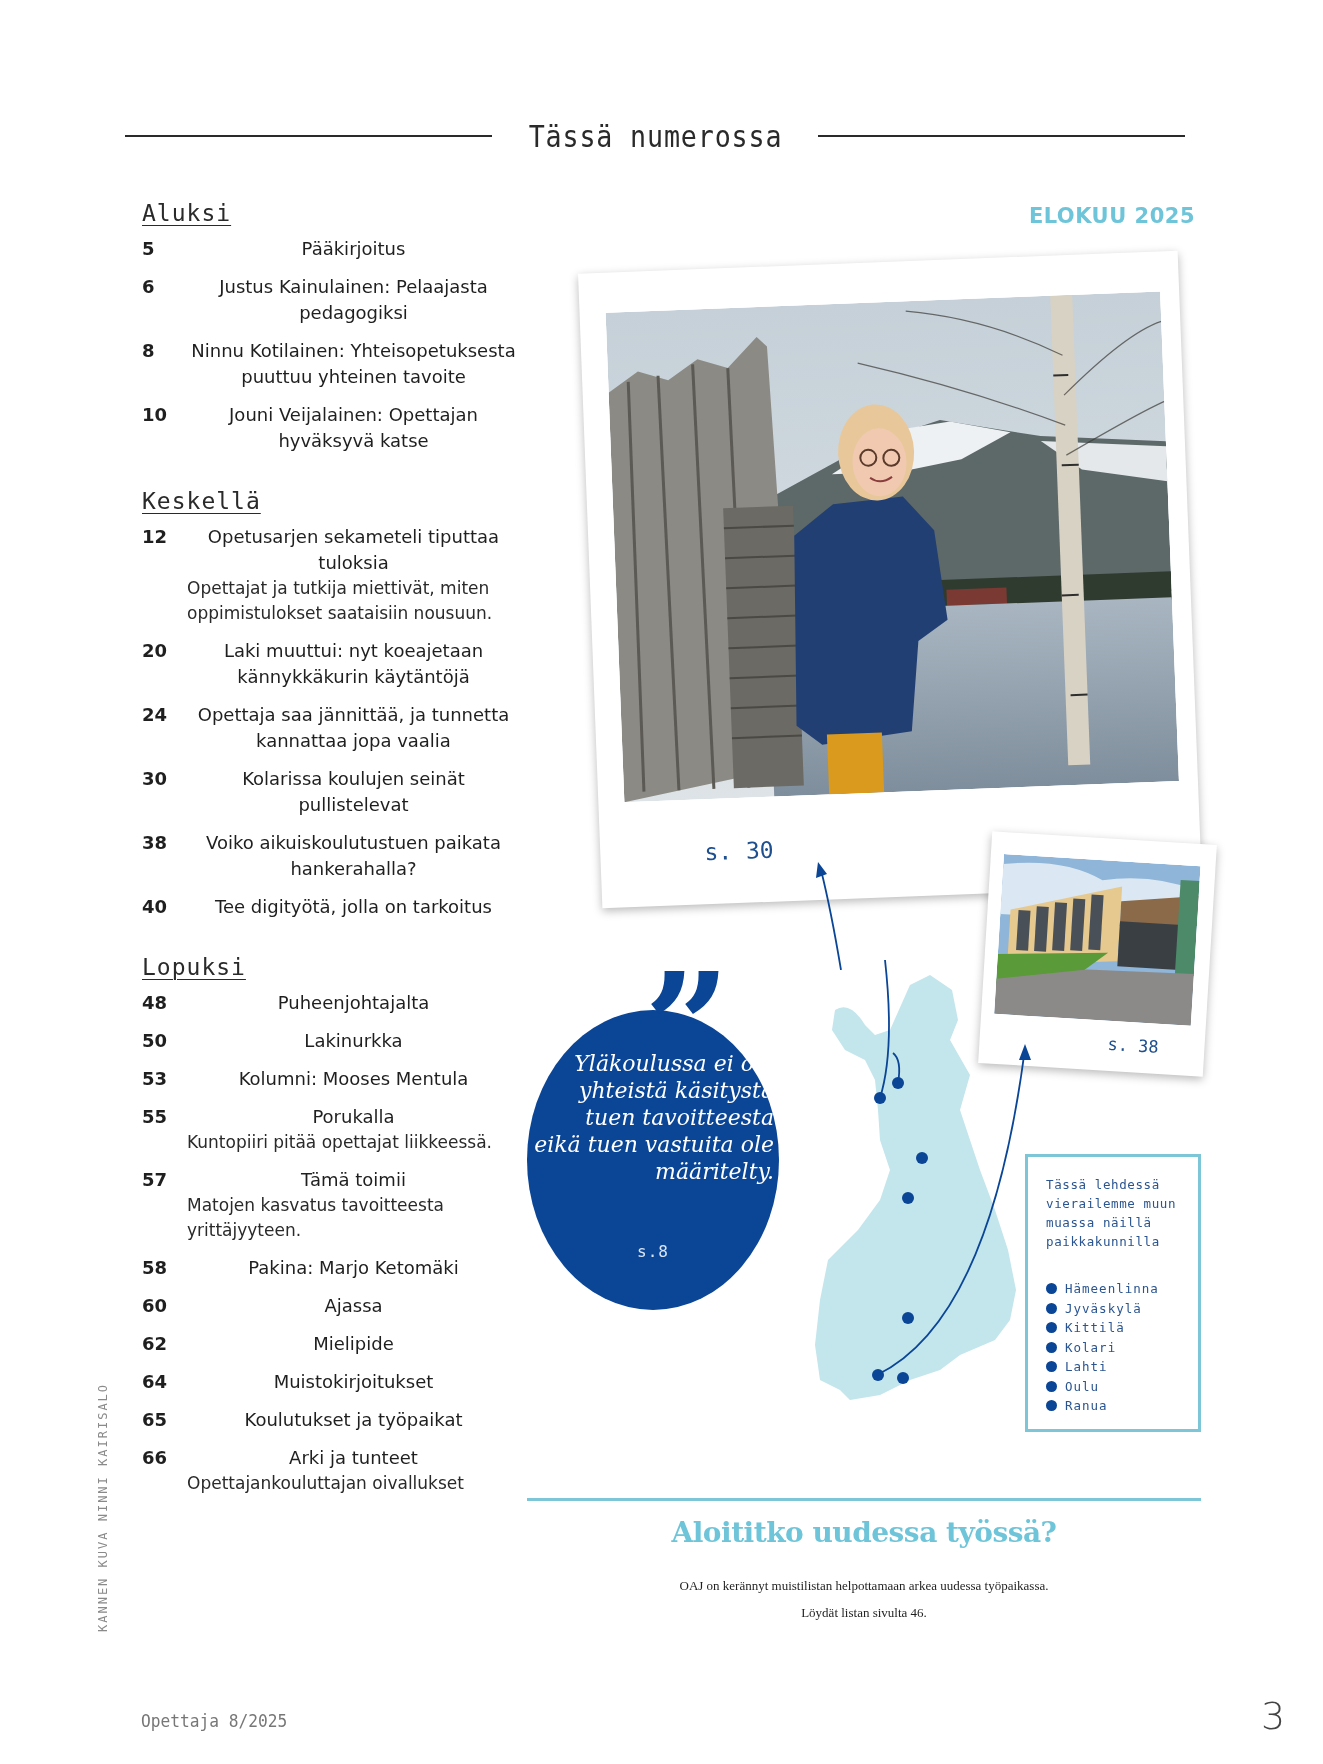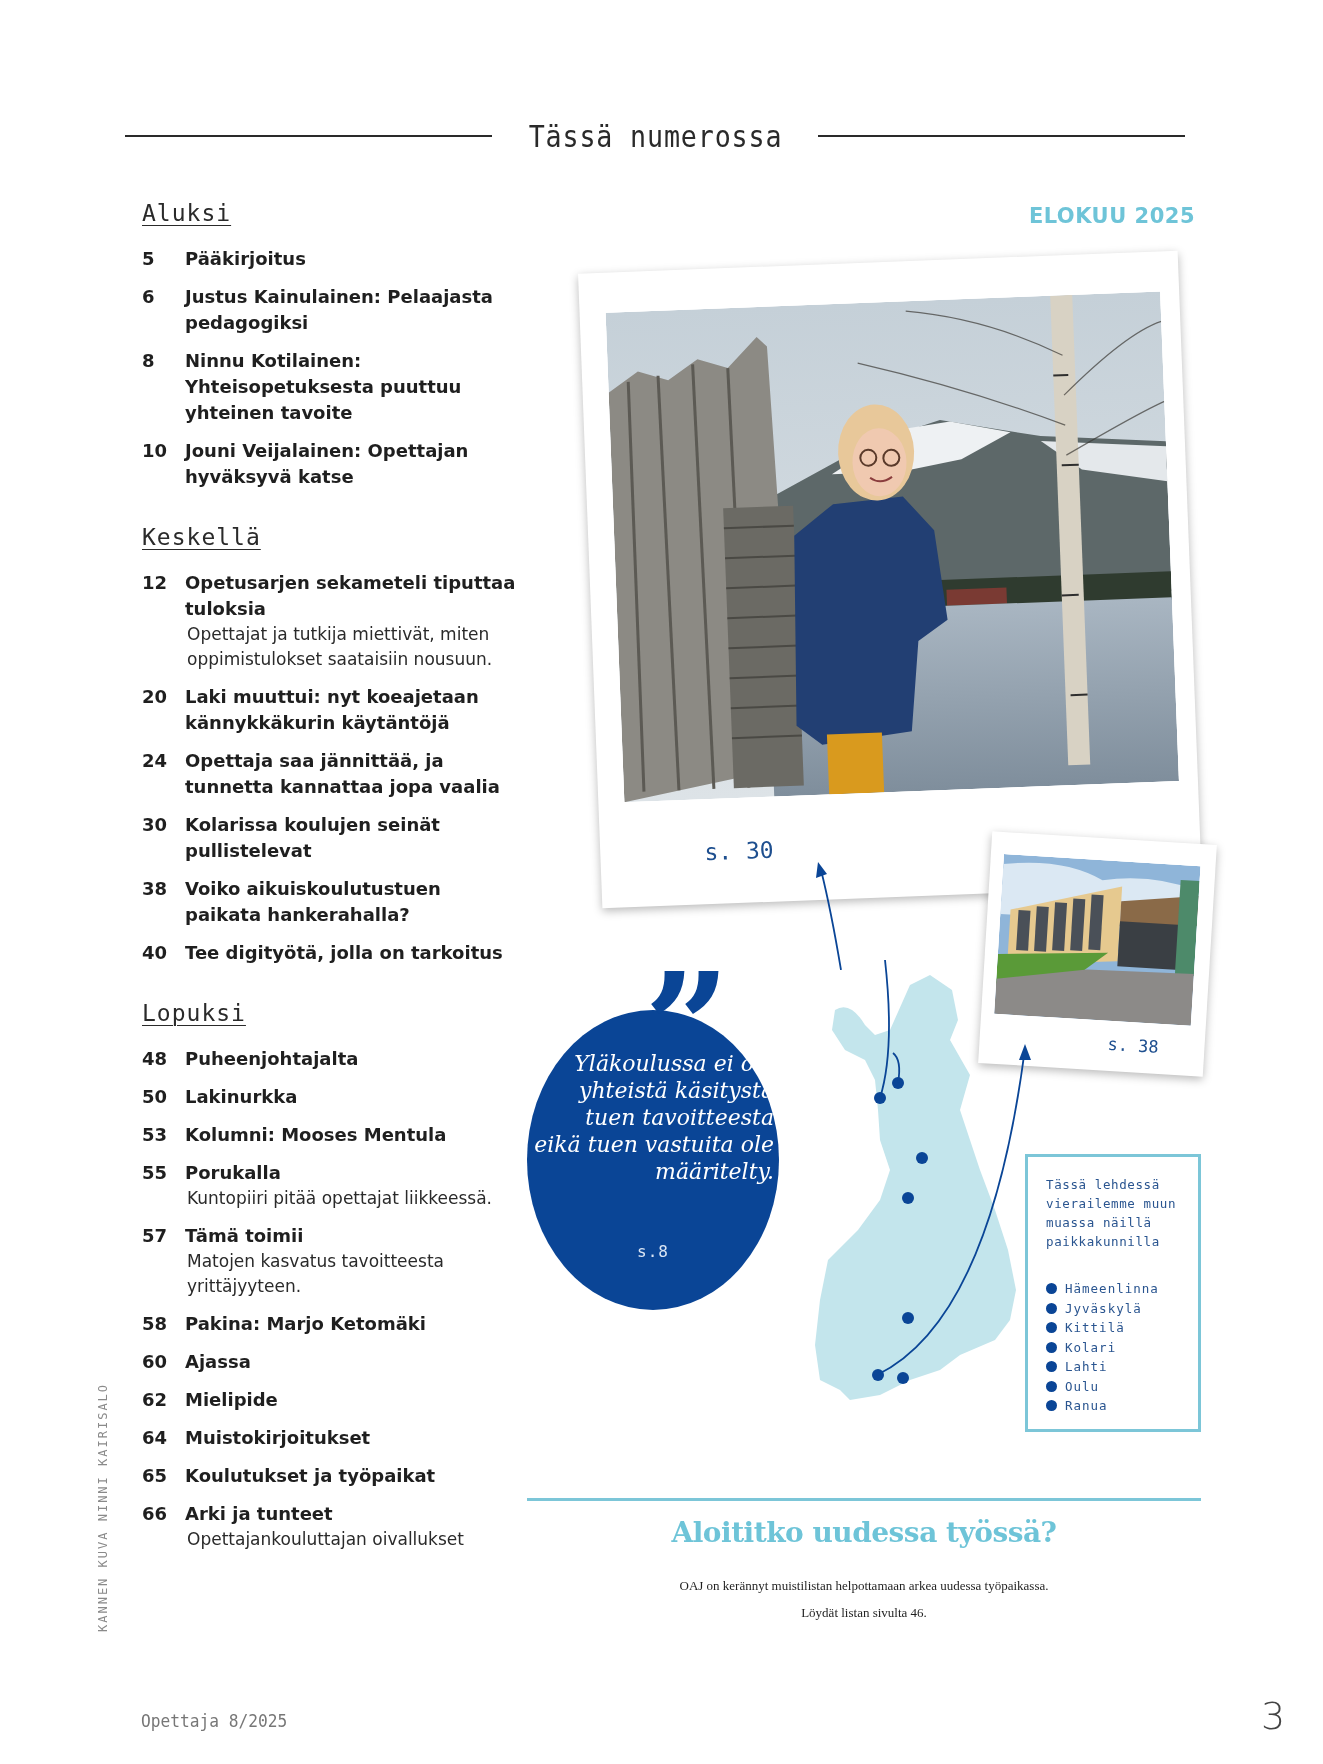--- a/index.html
+++ b/index.html
@@ -16,7 +16,7 @@
   
   .toc { position: absolute; left: 142px; top: 200px; width: 380px; }
   .section { margin-bottom: 34px; }
-  .section-title { display: inline-block; font-family: "DejaVu Sans Mono", monospace; font-size: 23px; color: #2a2a2a; text-decoration: underline; text-underline-offset: 4px; text-decoration-thickness: 1px; letter-spacing: 1px; margin-bottom: 20px; }
+  .section-title { display: inline-block; font-family: "DejaVu Sans Mono", monospace; font-size: 23px; color: #2a2a2a; text-decoration: underline; text-underline-offset: 4px; text-decoration-thickness: 1px; letter-spacing: 1px; margin-bottom: 10px; }
   .entry { display: flex; margin-bottom: 12px; }
   .entry .num { width: 43px; flex: none; font-weight: bold; font-size: 18px; line-height: 26px; }
   .entry .body { flex: 1; }

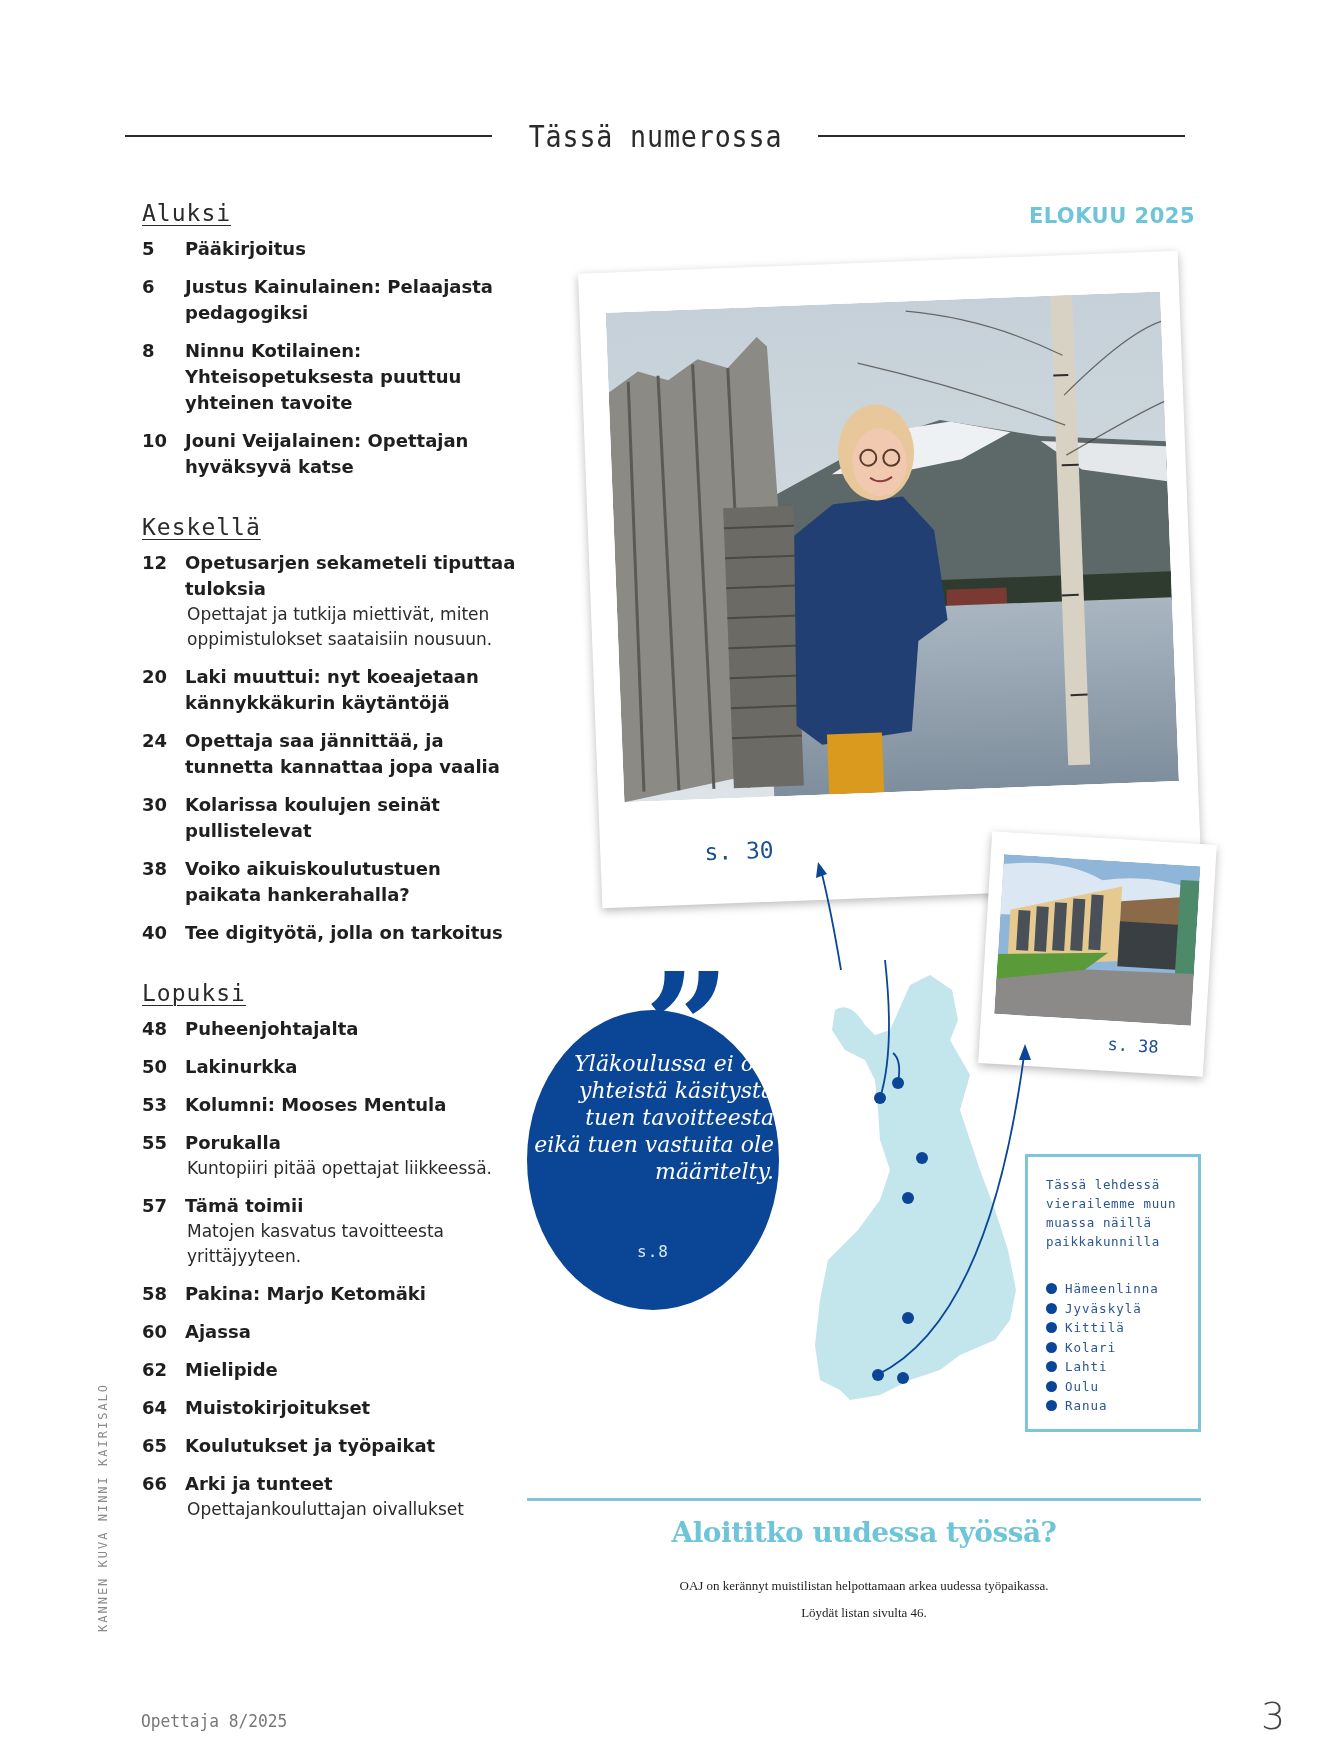--- a/index.html
+++ b/index.html
@@ -20,7 +20,7 @@
   .entry { display: flex; margin-bottom: 12px; }
   .entry .num { width: 43px; flex: none; font-weight: bold; font-size: 18px; line-height: 26px; }
   .entry .body { flex: 1; }
-  .entry .etitle { font-weight: bold; font-size: 18px; line-height: 26px; }
+  .entry .etitle { font-weight: normal; font-size: 18px; line-height: 26px; text-align: center; }
   .entry .desc { font-size: 17px; line-height: 25px; color: #2a2a2a; margin-left: 2px; }
 
   .vertical-credit { position: absolute; left: 96px; top: 1632px; transform-origin: left top; transform: rotate(-90deg); font-family: "DejaVu Sans Mono", monospace; font-size: 12px; letter-spacing: 2px; color: #8a8a8a; white-space: nowrap; }

